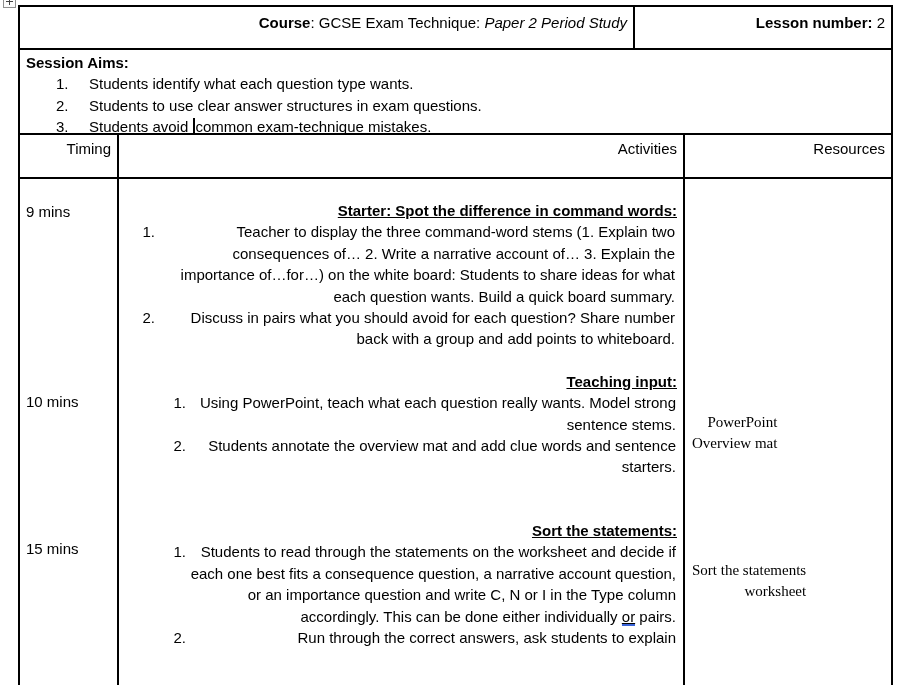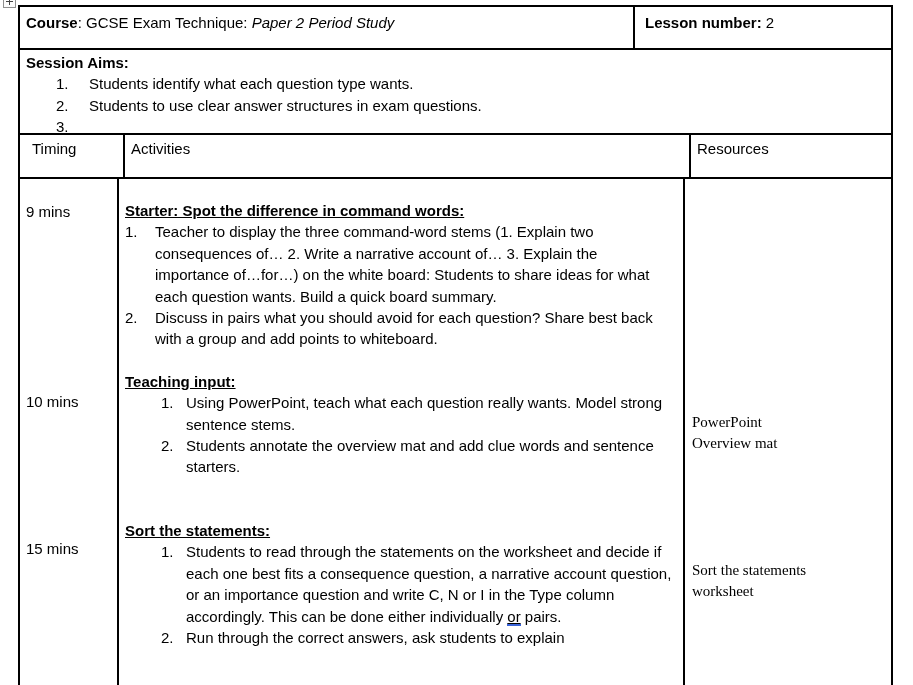--- a/index.html
+++ b/index.html
@@ -26,7 +26,7 @@
     position:absolute; left:18px; top:5px; width:875px;
     border:2px solid #000; background:#fff;
   }
-  .row { display:flex; }
+  .row { display:flex;text-align:right; }
 
   
   .row-course { height:41px; }

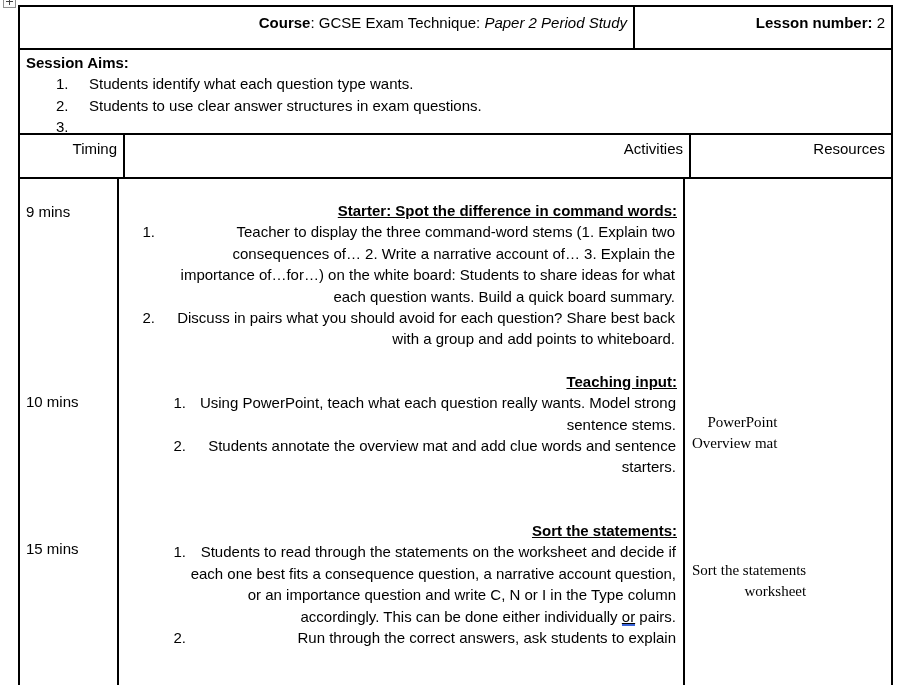--- a/index.html
+++ b/index.html
@@ -103,6 +103,7 @@
     </div>
     <div class="aim-item">
       <span class="aim-num">3.</span>
+      <span><span>Students avoid </span><span class="caret"></span><span>common exam-technique mistakes.</span></span>
     </div>
   </div>
 

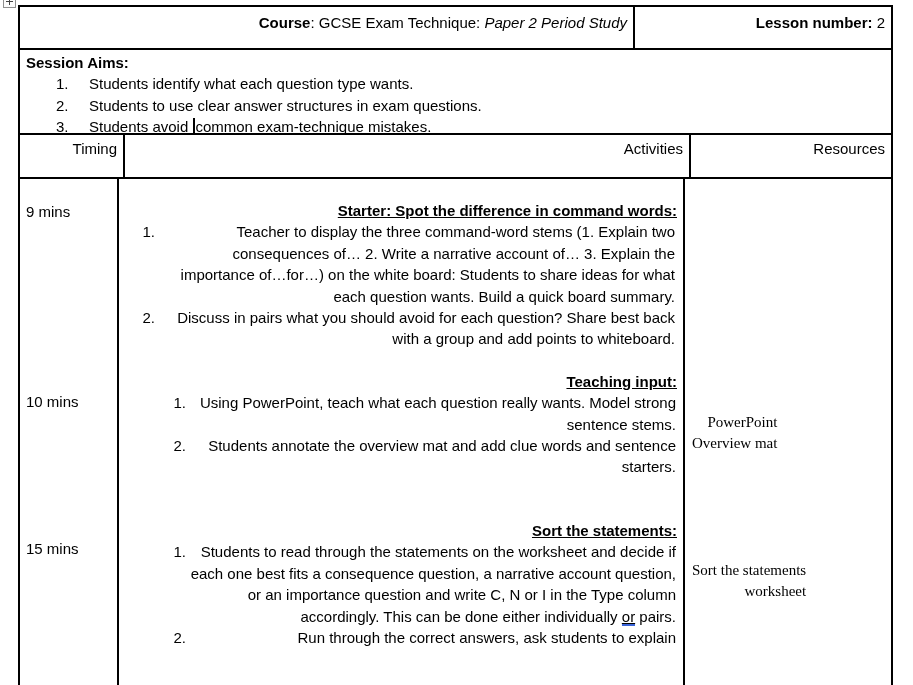--- a/index.html
+++ b/index.html
@@ -39,7 +39,7 @@
   .aim-num { width:33px; margin-left:30px; flex:none; }
 
   
-  .row-colhead { height:44px; border-top:2px solid #000;padding-left:6px; }
+  .row-colhead { height:44px; border-top:2px solid #000; }
   .row-colhead > div { padding:3px 6px 0 6px; }
 
   

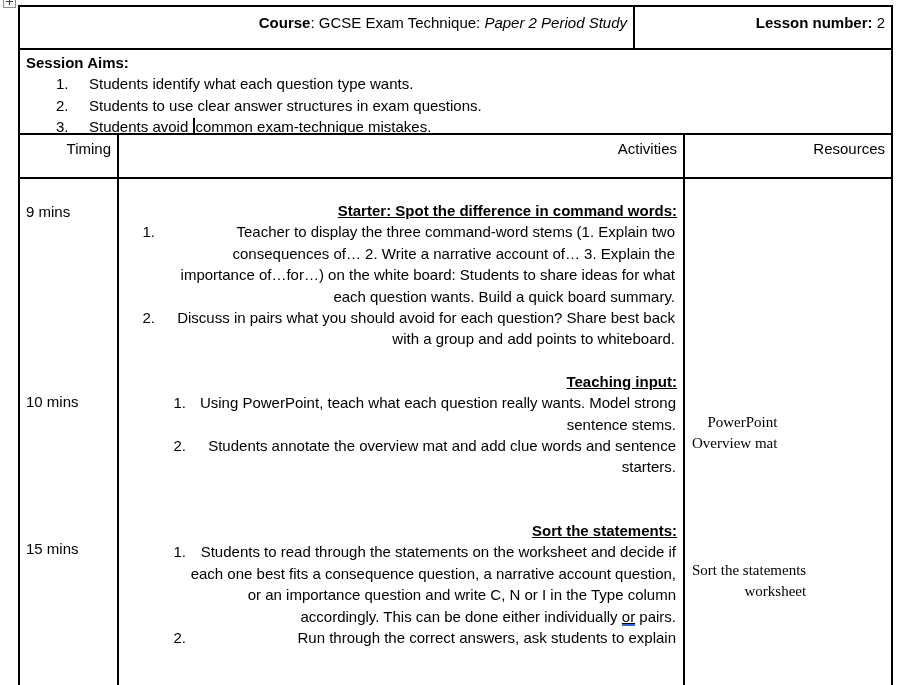--- a/index.html
+++ b/index.html
@@ -132,7 +132,7 @@
           </div>
           <div class="li l1">
             <span class="num">2.</span>
-            <span class="txt">Discuss in pairs what you should avoid for each question? Share best back with a group and add points to whiteboard.</span>
+            <span class="txt">Discuss in pairs what you should avoid for each question? Share number back with a group and add points to whiteboard.</span>
           </div>
         </div>
 

